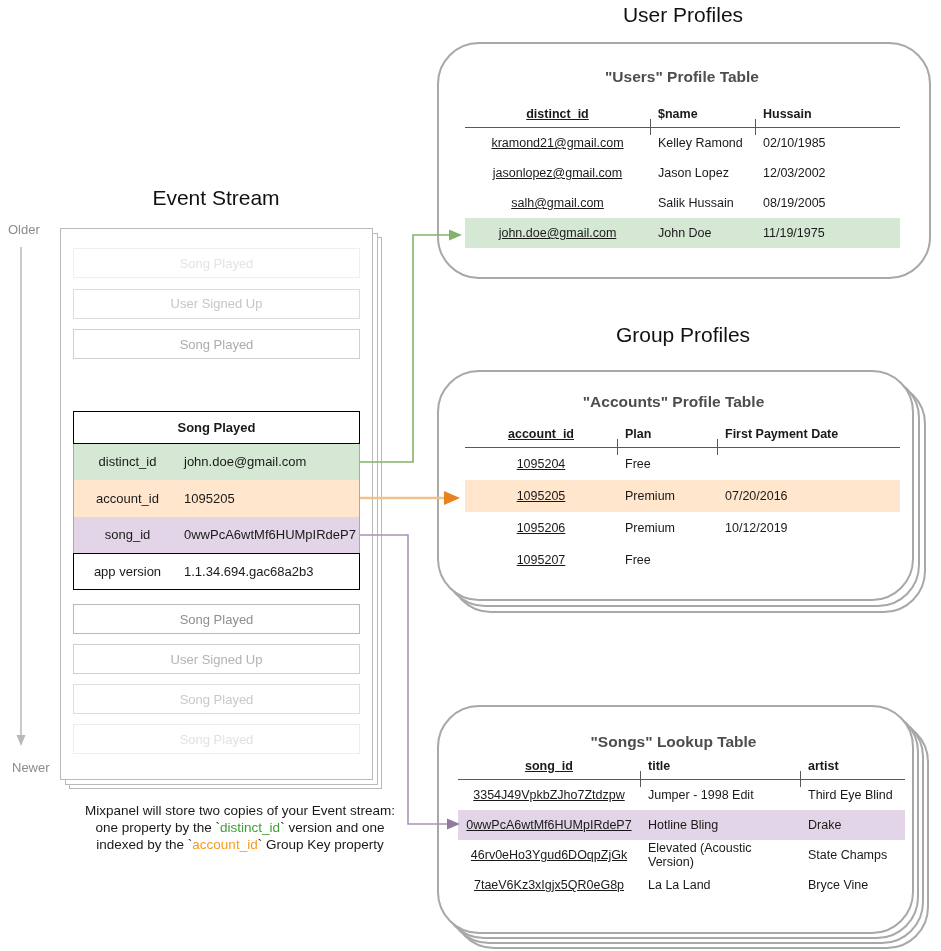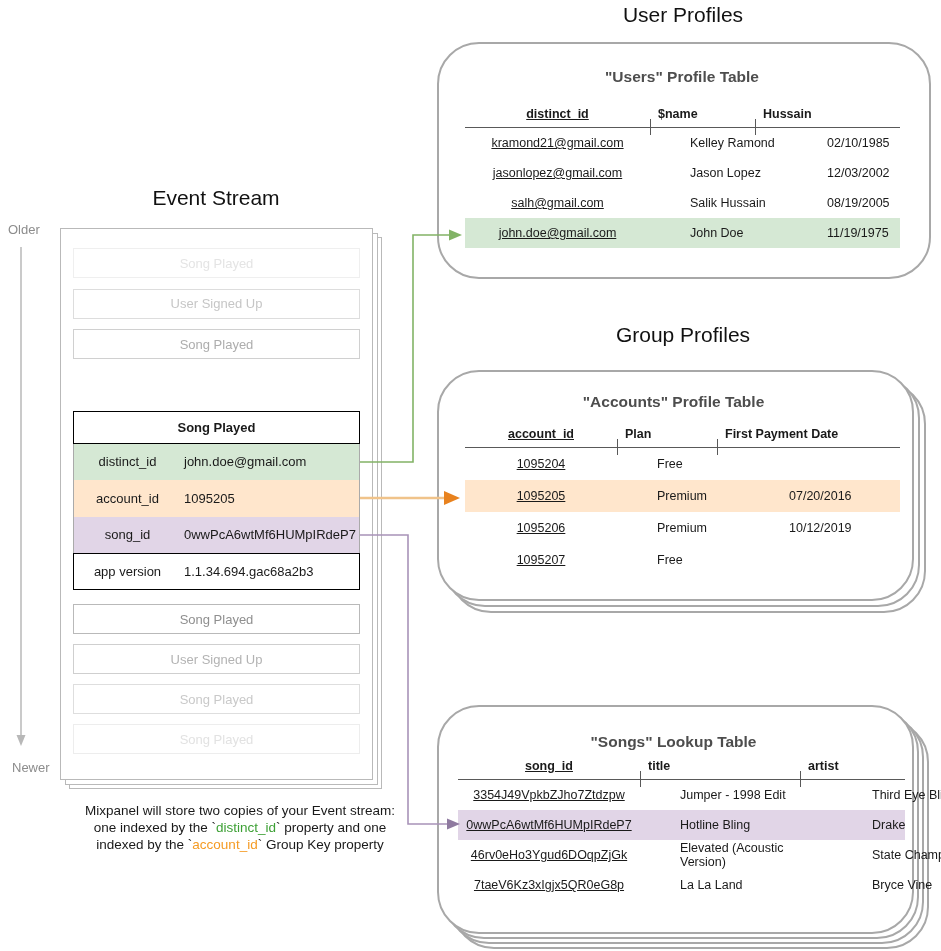--- a/index.html
+++ b/index.html
@@ -31,7 +31,7 @@
   .card-title{font-size:15.5px;font-weight:bold;color:#4d4d4d;text-align:center;}
   .ptable{position:absolute;font-size:12.5px;}
   .thead{display:grid;height:27px;align-items:center;font-weight:bold;border-bottom:1px solid #595959;}
-  .trow{display:grid;height:30px;align-items:center;gap:32px;}
+  .trow{display:grid;height:30px;align-items:center;}
   .cell-c{text-align:center;} .cell-l{padding-left:8px;}
   .u{text-decoration:underline;}
   .tick{position:absolute;width:1px;height:16px;background:#595959;top:19px;}

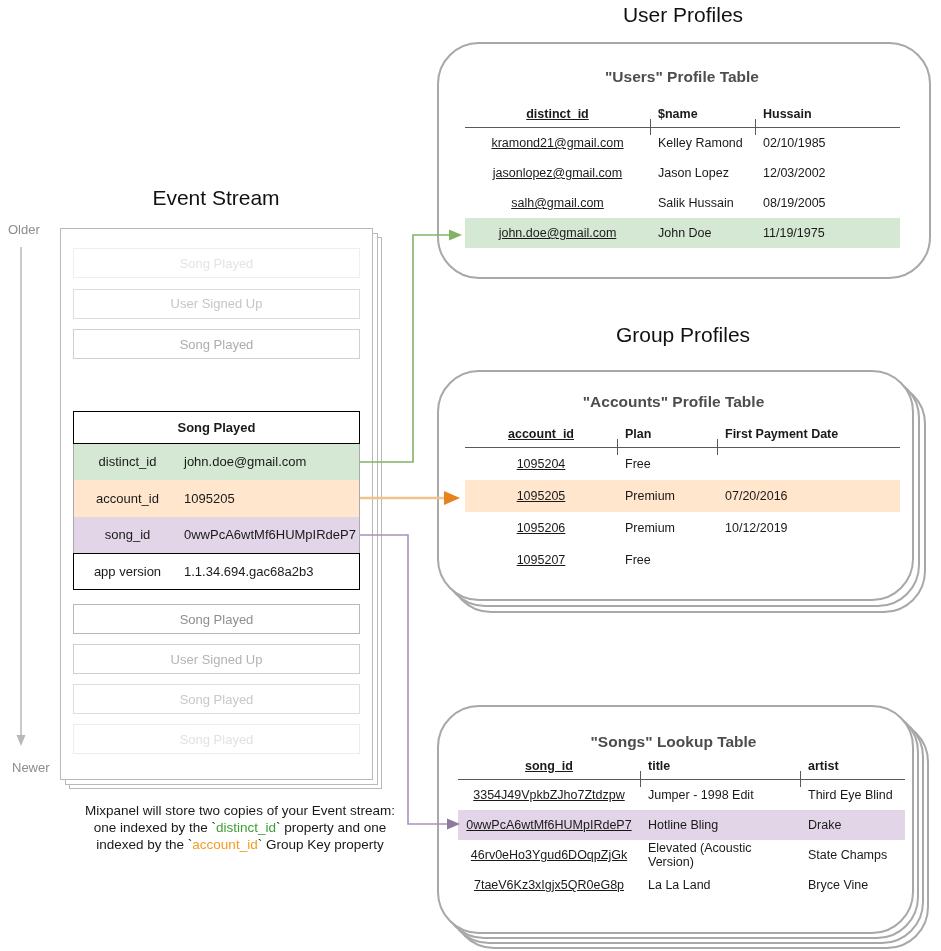--- a/index.html
+++ b/index.html
@@ -84,7 +84,7 @@
 
   <div class="caption">
     <span>Mixpanel will store two copies of your Event stream:</span><br>
-    <span>one indexed by the `</span><span style="color: rgb(61, 160, 53);">distinct_id</span><span>` property and one</span><br>
+    <span>one property by the `</span><span style="color: rgb(61, 160, 53);">distinct_id</span><span>` property and one</span><br>
     <span>indexed by the `</span><span style="color: rgb(245, 155, 35);">account_id</span><span>` Group Key property</span>
   </div>
 

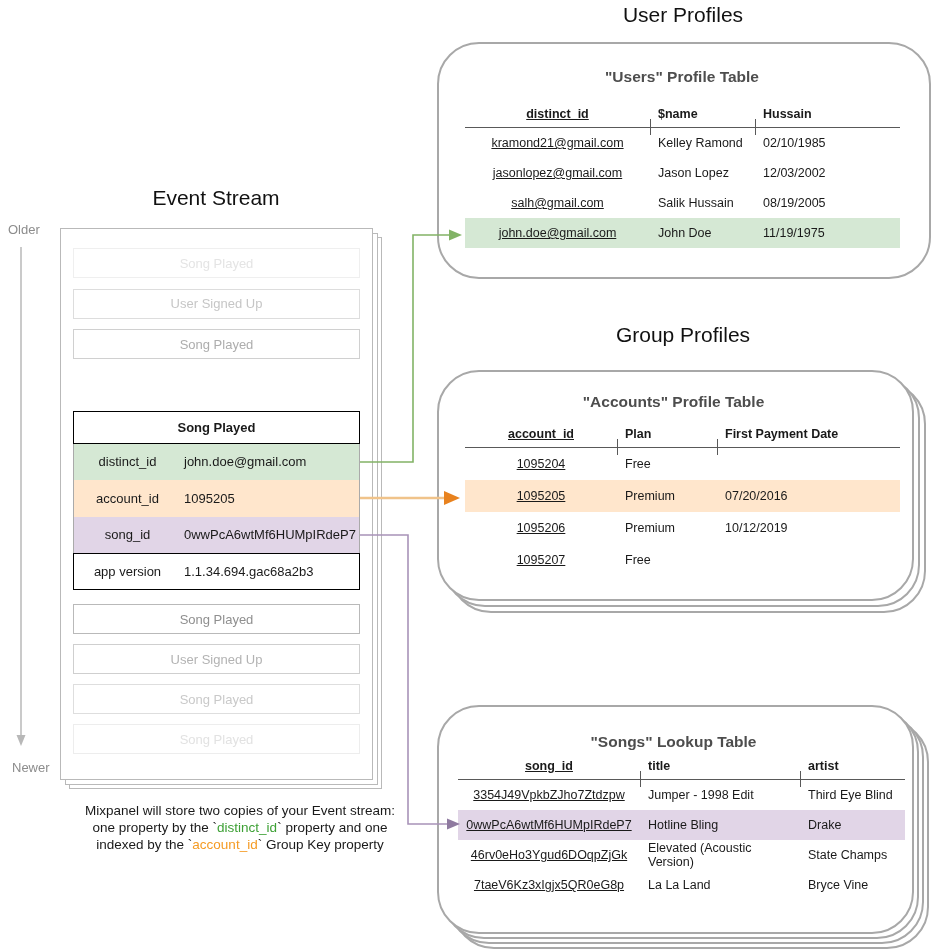--- a/index.html
+++ b/index.html
@@ -84,7 +84,7 @@
 
   <div class="caption">
     <span>Mixpanel will store two copies of your Event stream:</span><br>
-    <span>one property by the `</span><span style="color: rgb(61, 160, 53);">distinct_id</span><span>` property and one</span><br>
+    <span>one property by the `</span><span style="color: rgb(61, 160, 53);">distinct_id</span><span>` version and one</span><br>
     <span>indexed by the `</span><span style="color: rgb(245, 155, 35);">account_id</span><span>` Group Key property</span>
   </div>
 

